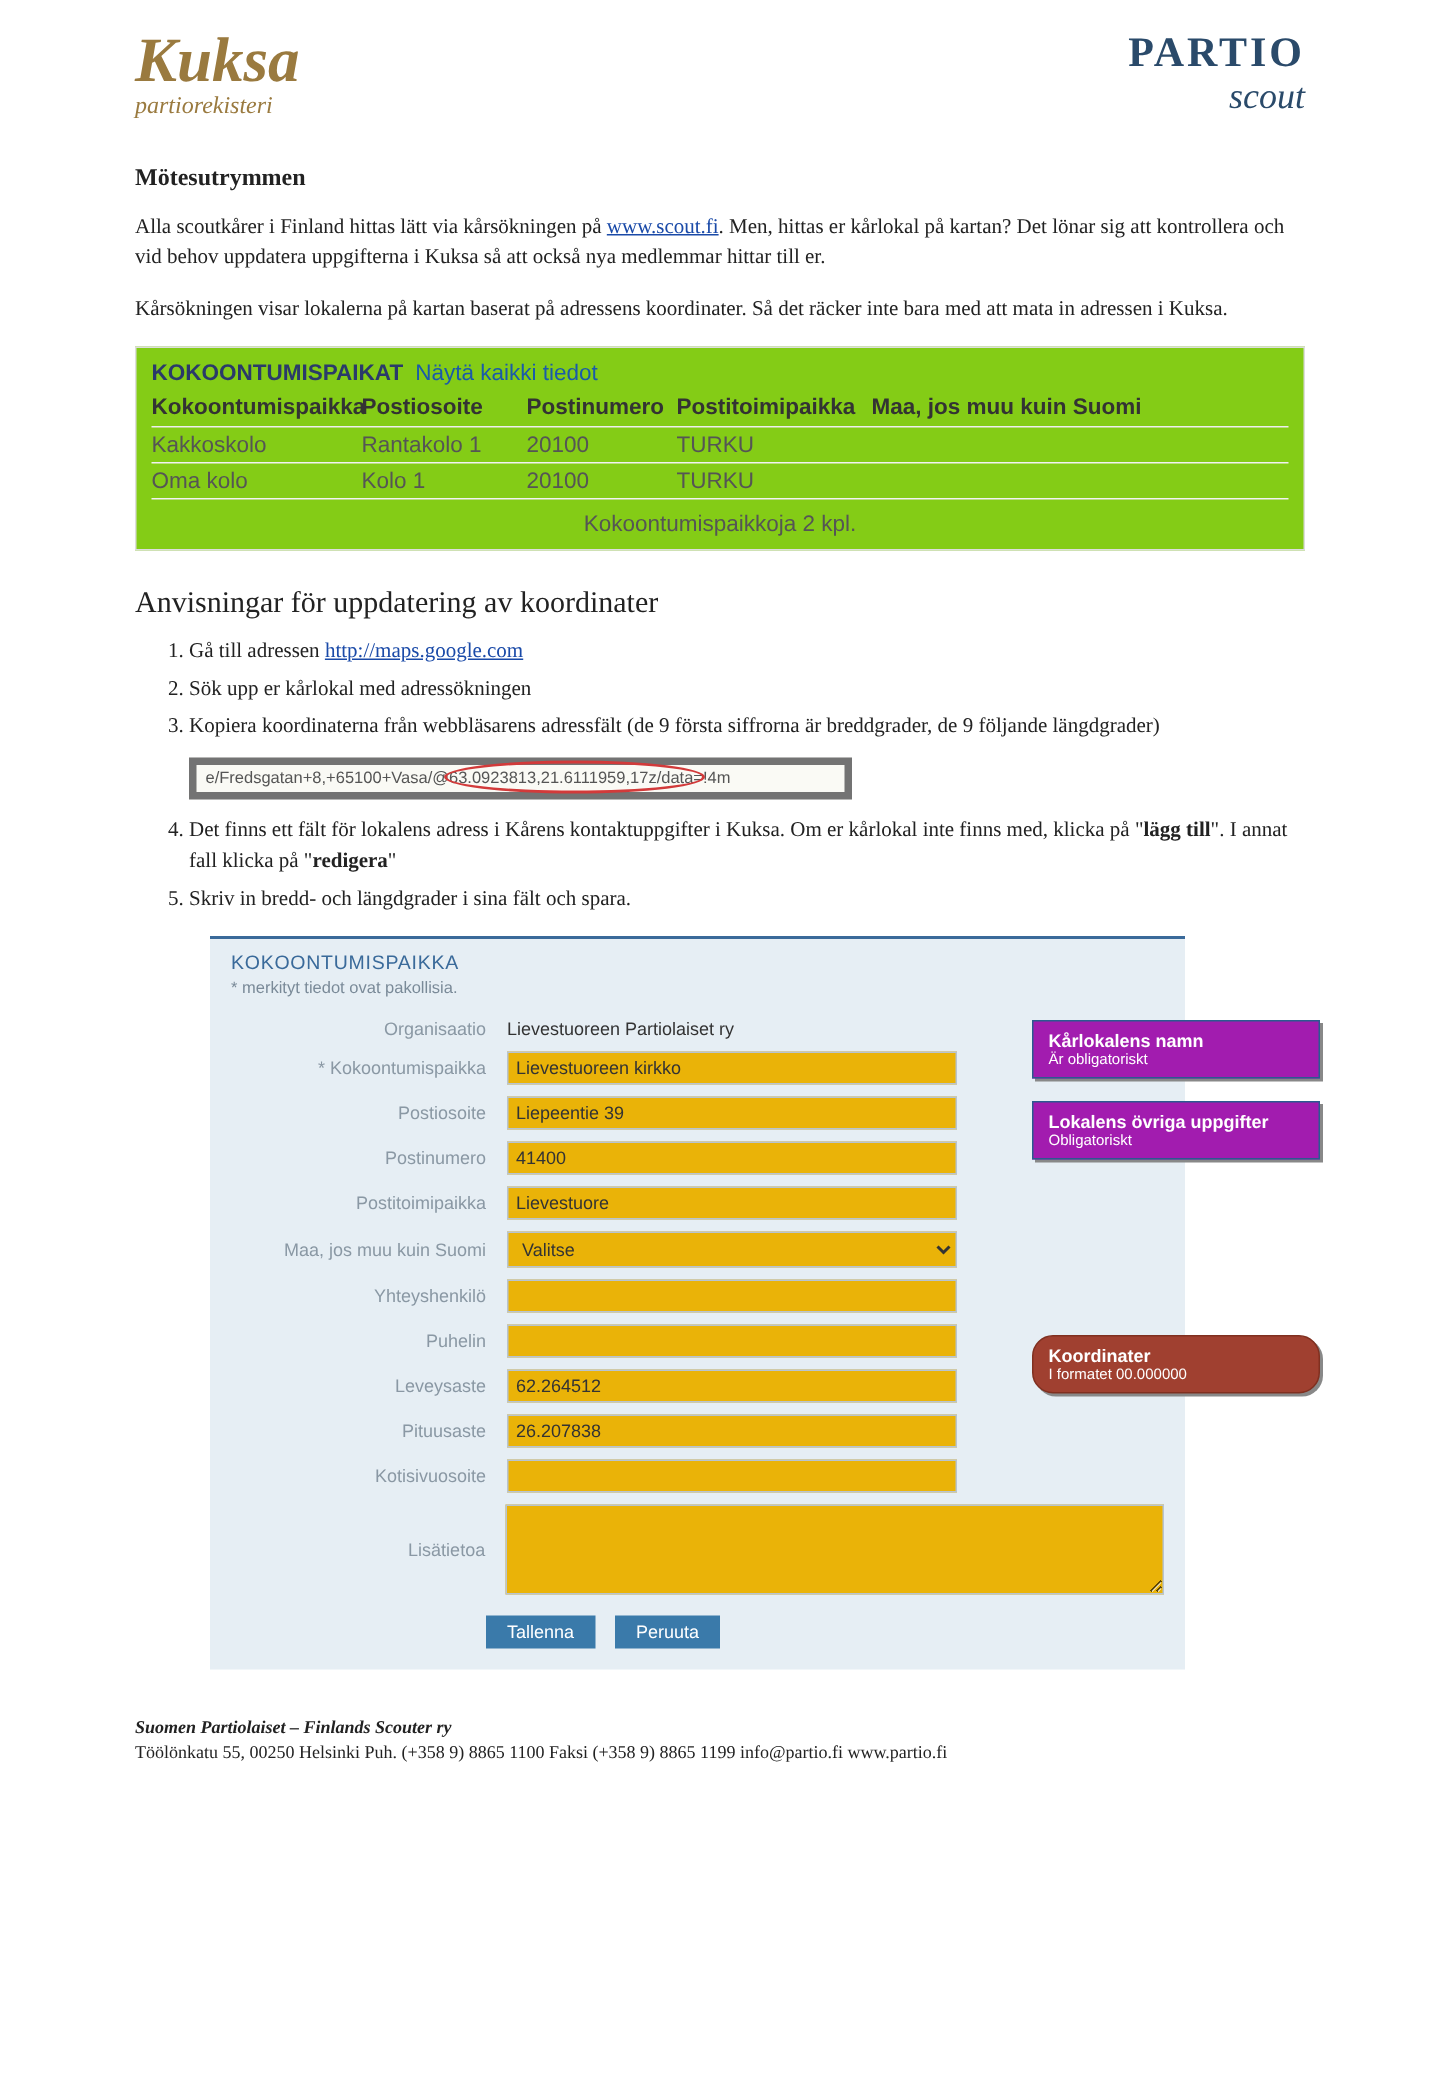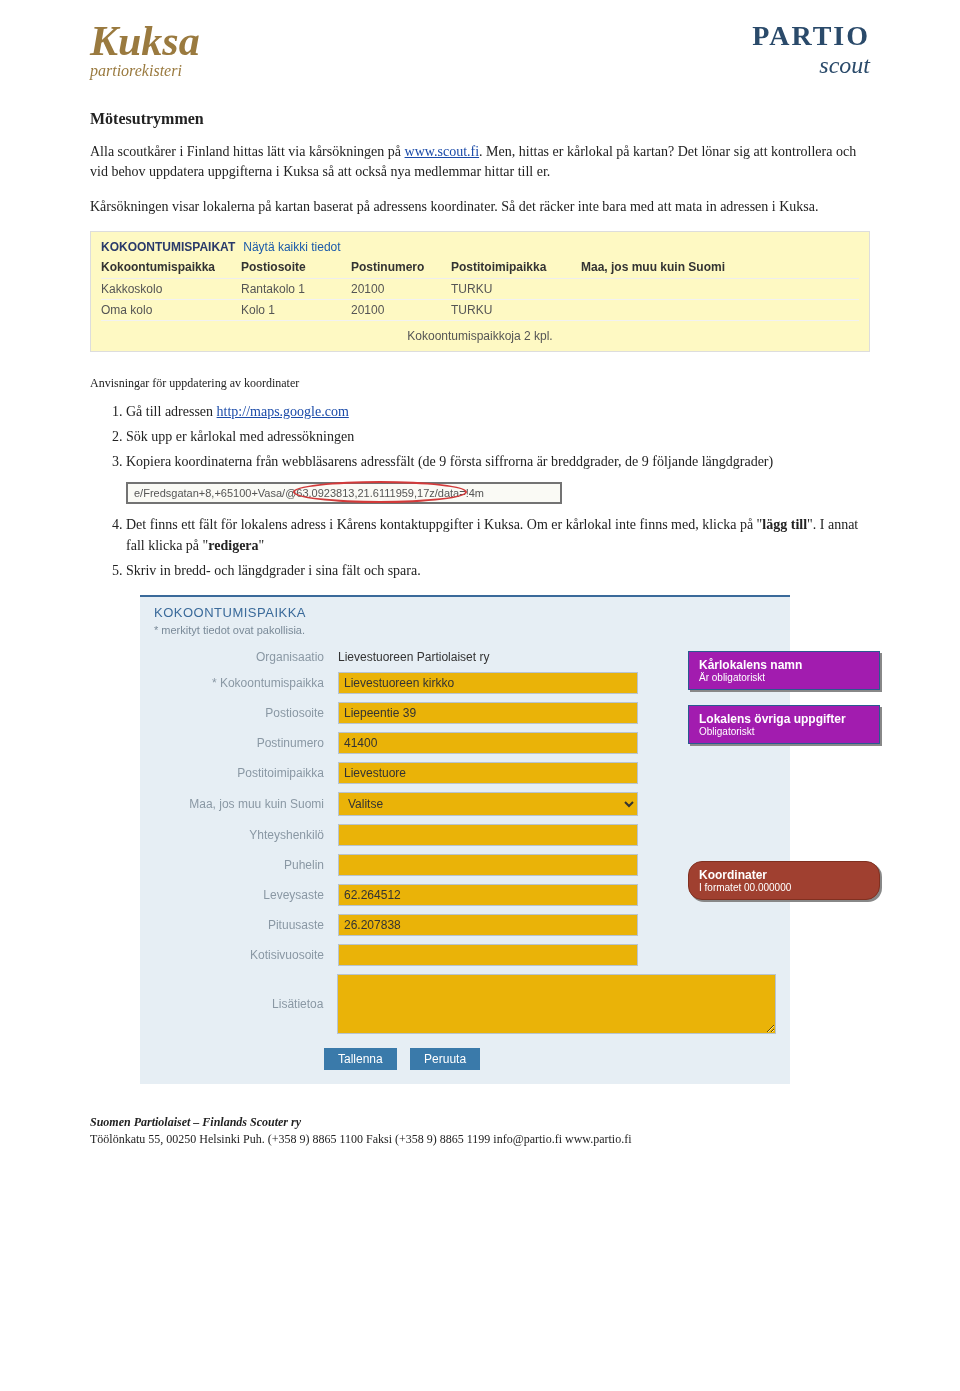--- a/index.html
+++ b/index.html
@@ -67,11 +67,11 @@
   .shot-table {
     border: 1px solid #ddd;
     font-family: Arial, sans-serif;
-    font-size: 12px;
+    font-size: 15px;
     color: #555;
     margin: 10px 0 24px 0;
     padding: 8px 10px;
-    background: #fef9c3;
+    background: #84cc16;
   }
   .shot-table .th-row {
     display: flex;

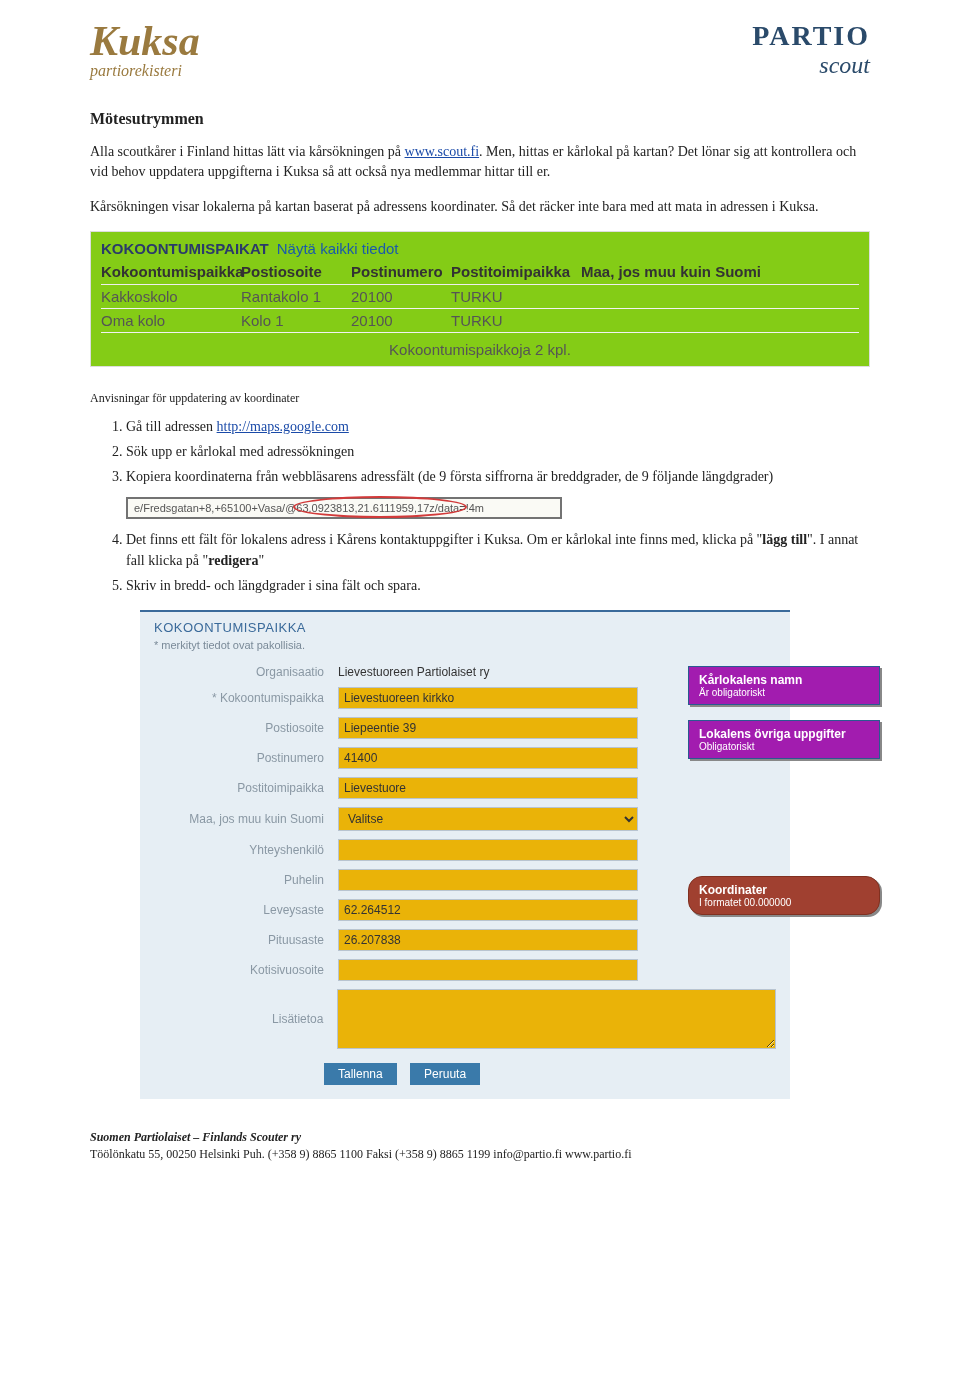--- a/index.html
+++ b/index.html
@@ -94,7 +94,7 @@
   .shot-table .foot{ text-align:center; margin-top:8px; color:#555;}
 
   .subhead {
-    font-size: 12px;
+    font-size: 20px;
     margin: 10px 0 10px 0;
   }
   ol.steps {

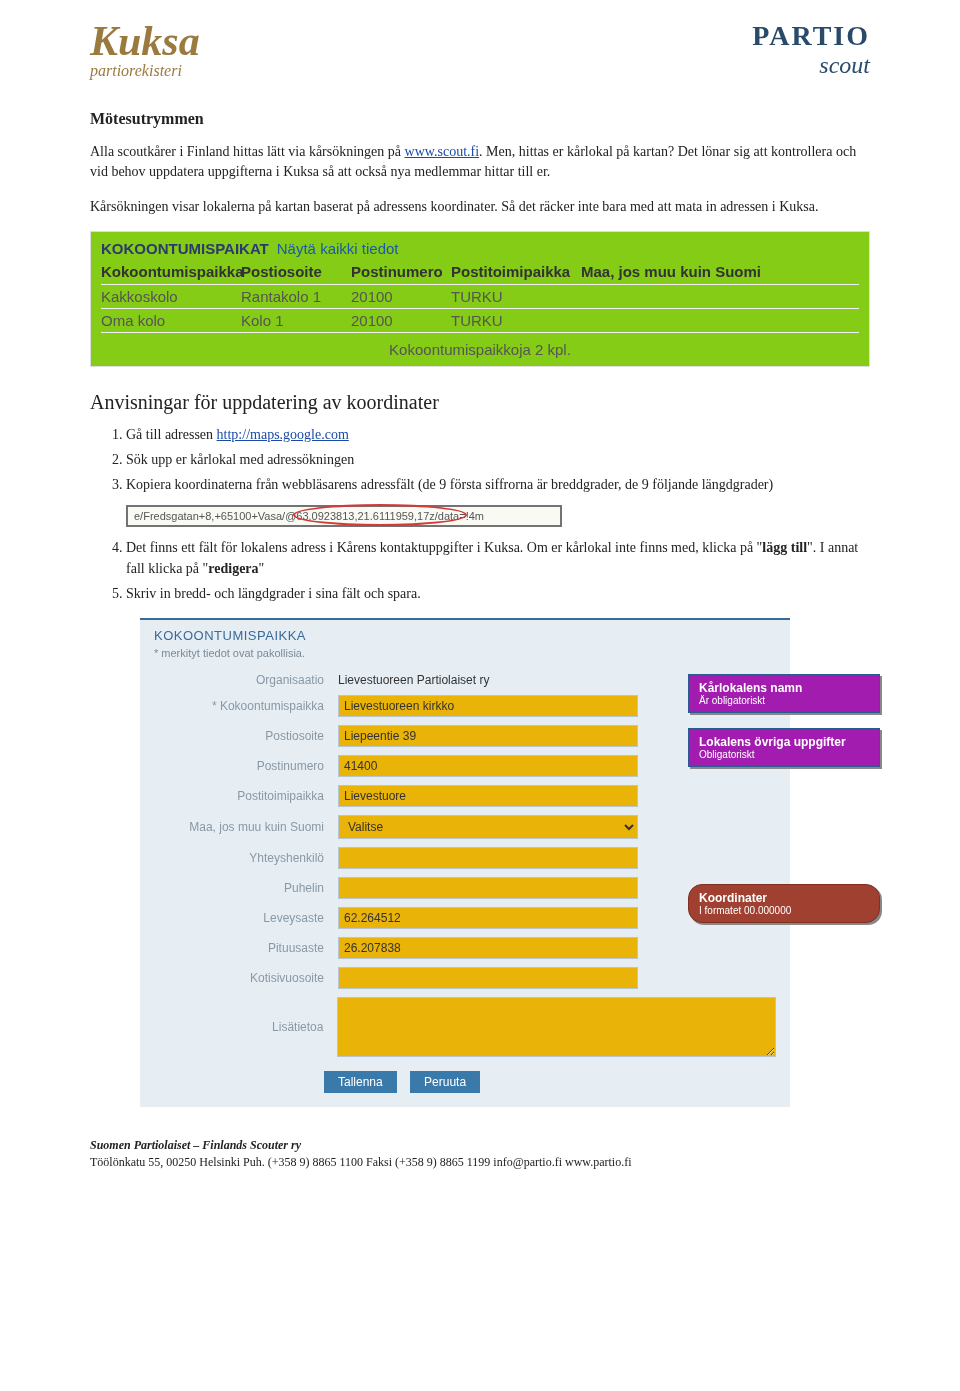--- a/index.html
+++ b/index.html
@@ -110,7 +110,7 @@
     font-family: Arial, sans-serif;
     font-size: 11px;
     color: #555;
-    border: 2px solid #737373;
+    border: 5px solid #737373;
     background: #fafaf5;
     padding: 3px 6px;
     width: 420px;

